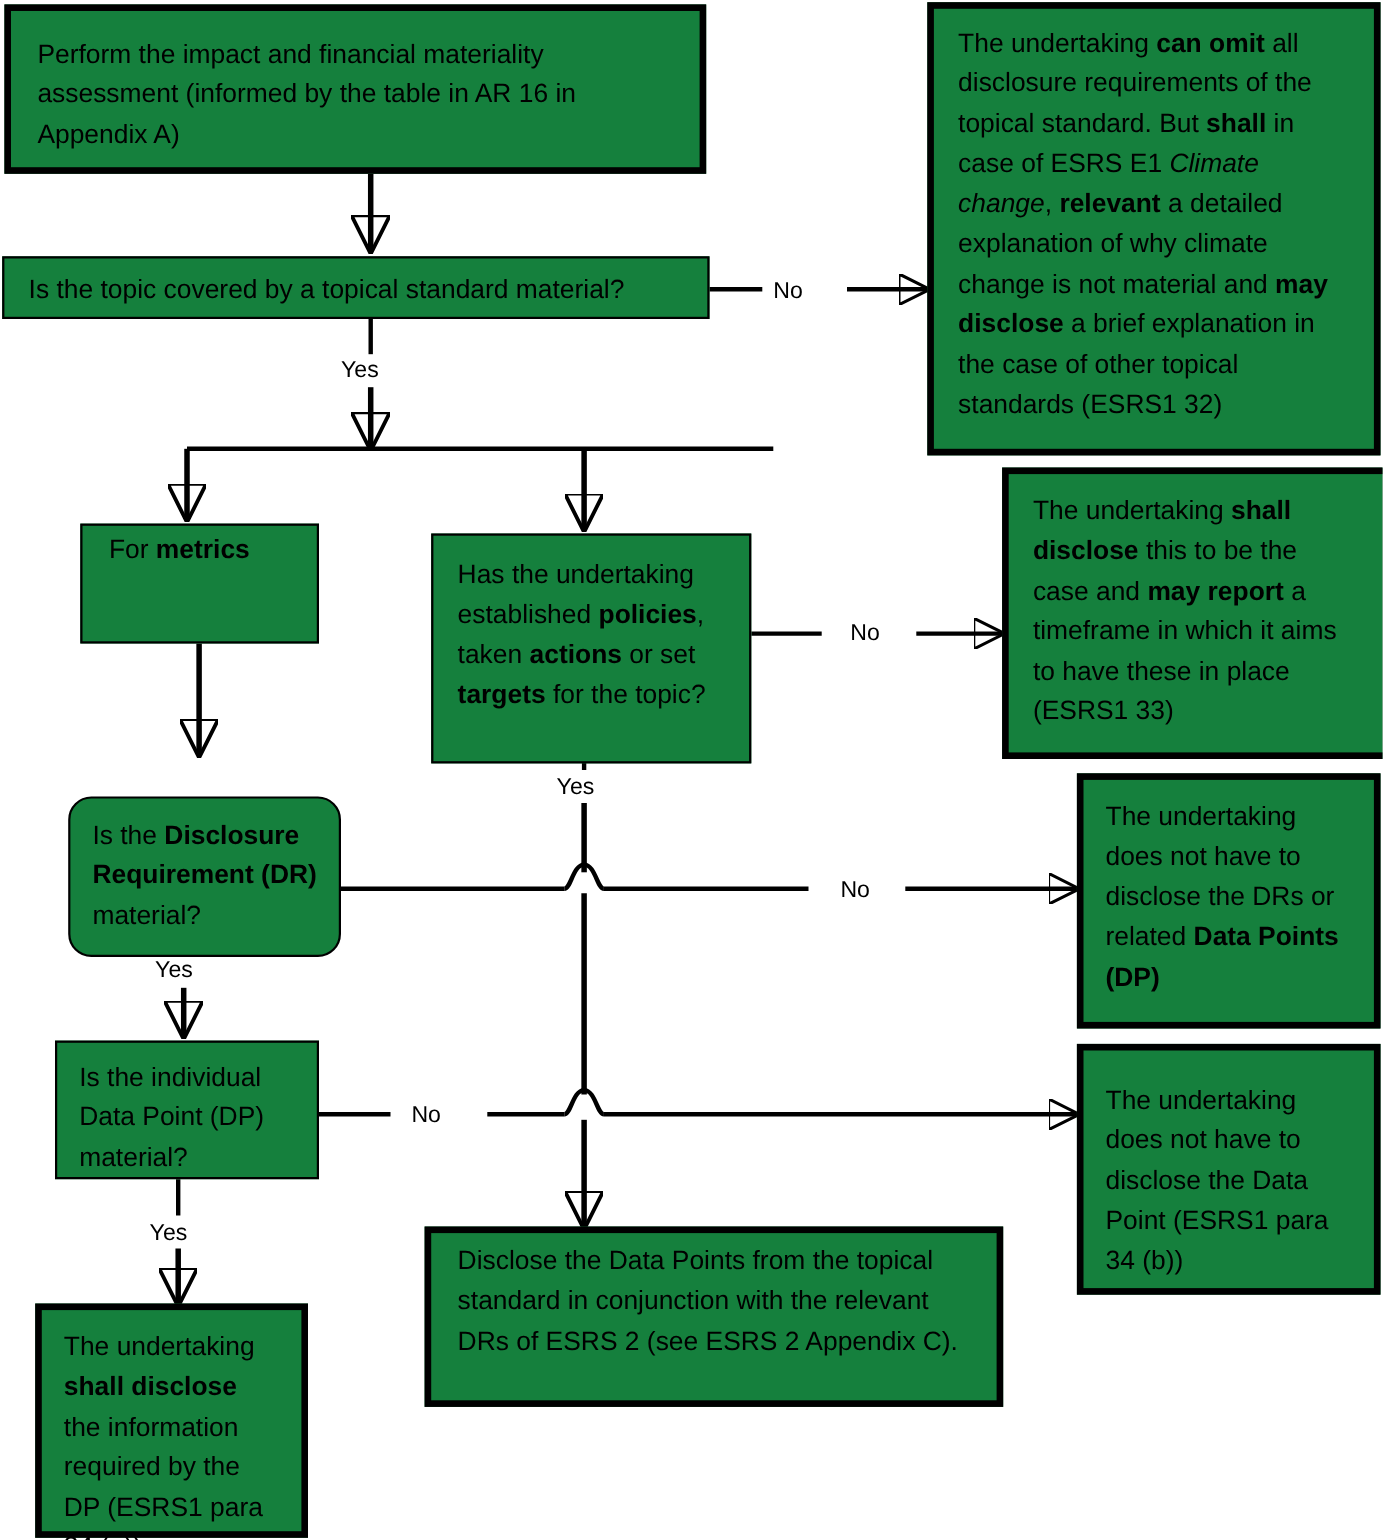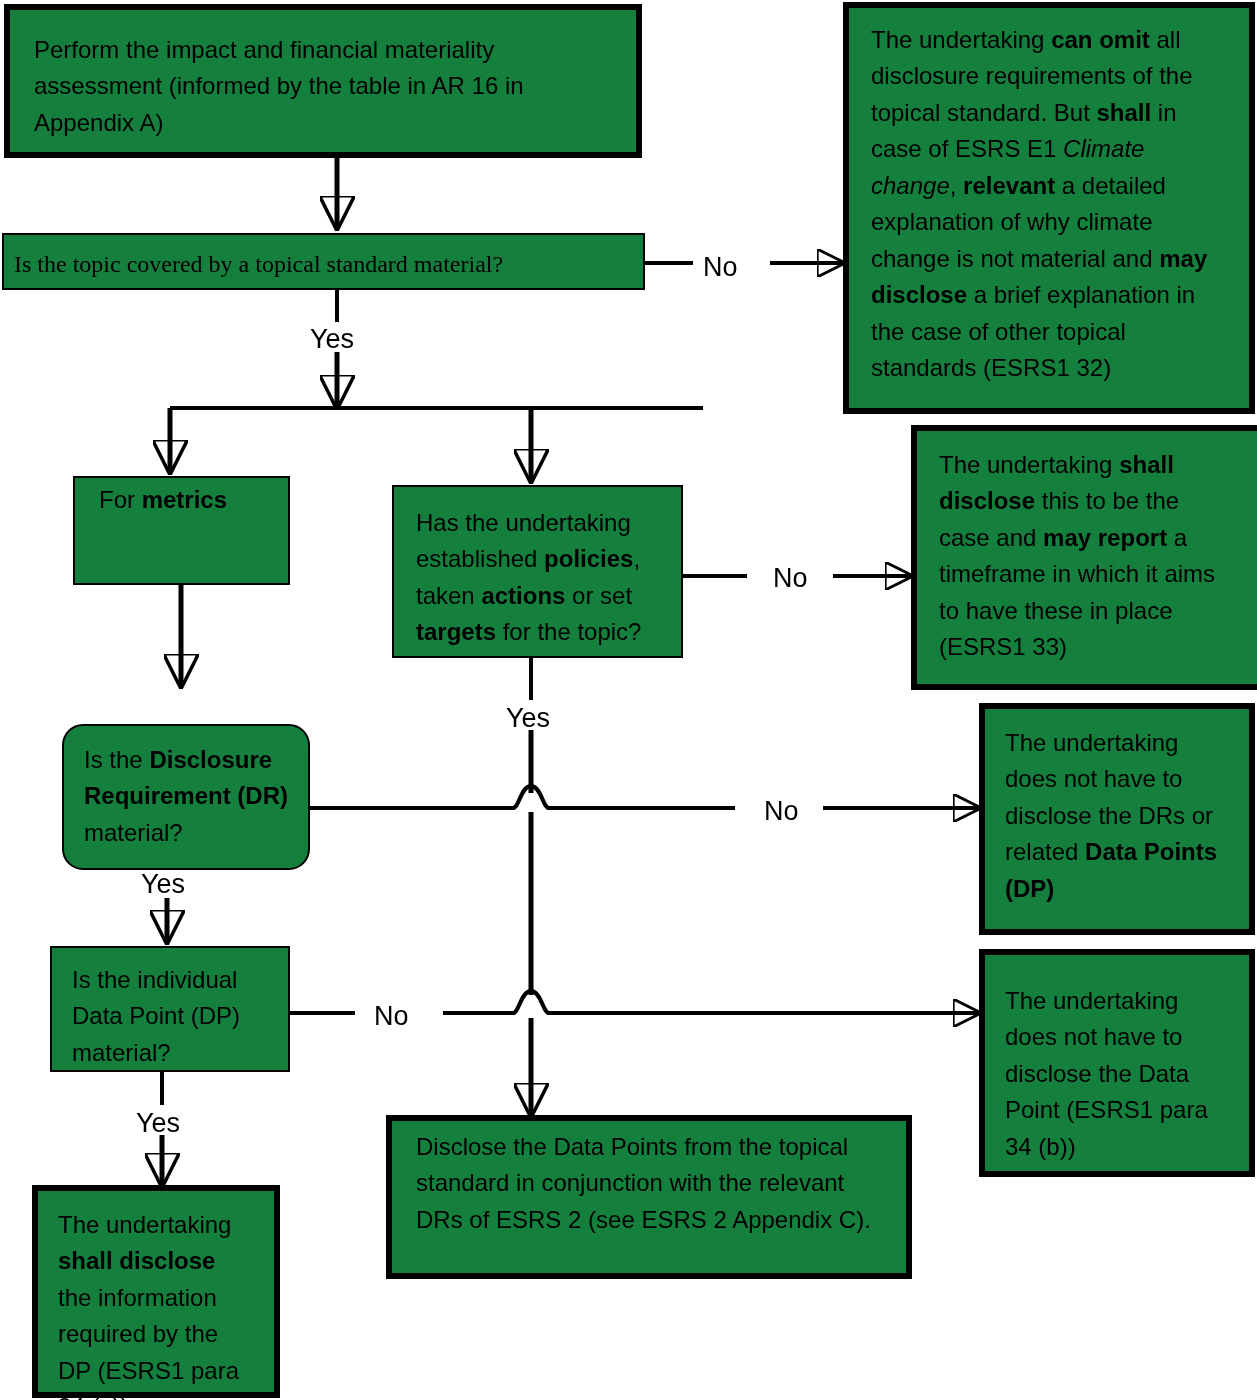--- a/index.html
+++ b/index.html
@@ -74,7 +74,7 @@
     <span class="txt">Perform the impact and financial materiality assessment (informed by the table in AR 16 in Appendix A)</span>
   </div>
 
-  <div class="node thin f24" style="left:2px;top:233px;width:643px;height:57px;padding:11px 10px;font-family:Liberation Serif, serif;">
+  <div class="node thin f24" style="left:2px;top:233px;width:643px;height:57px;padding:11px 22px;">
     <span class="txt">Is the topic covered by a topical standard material?</span>
   </div>
 

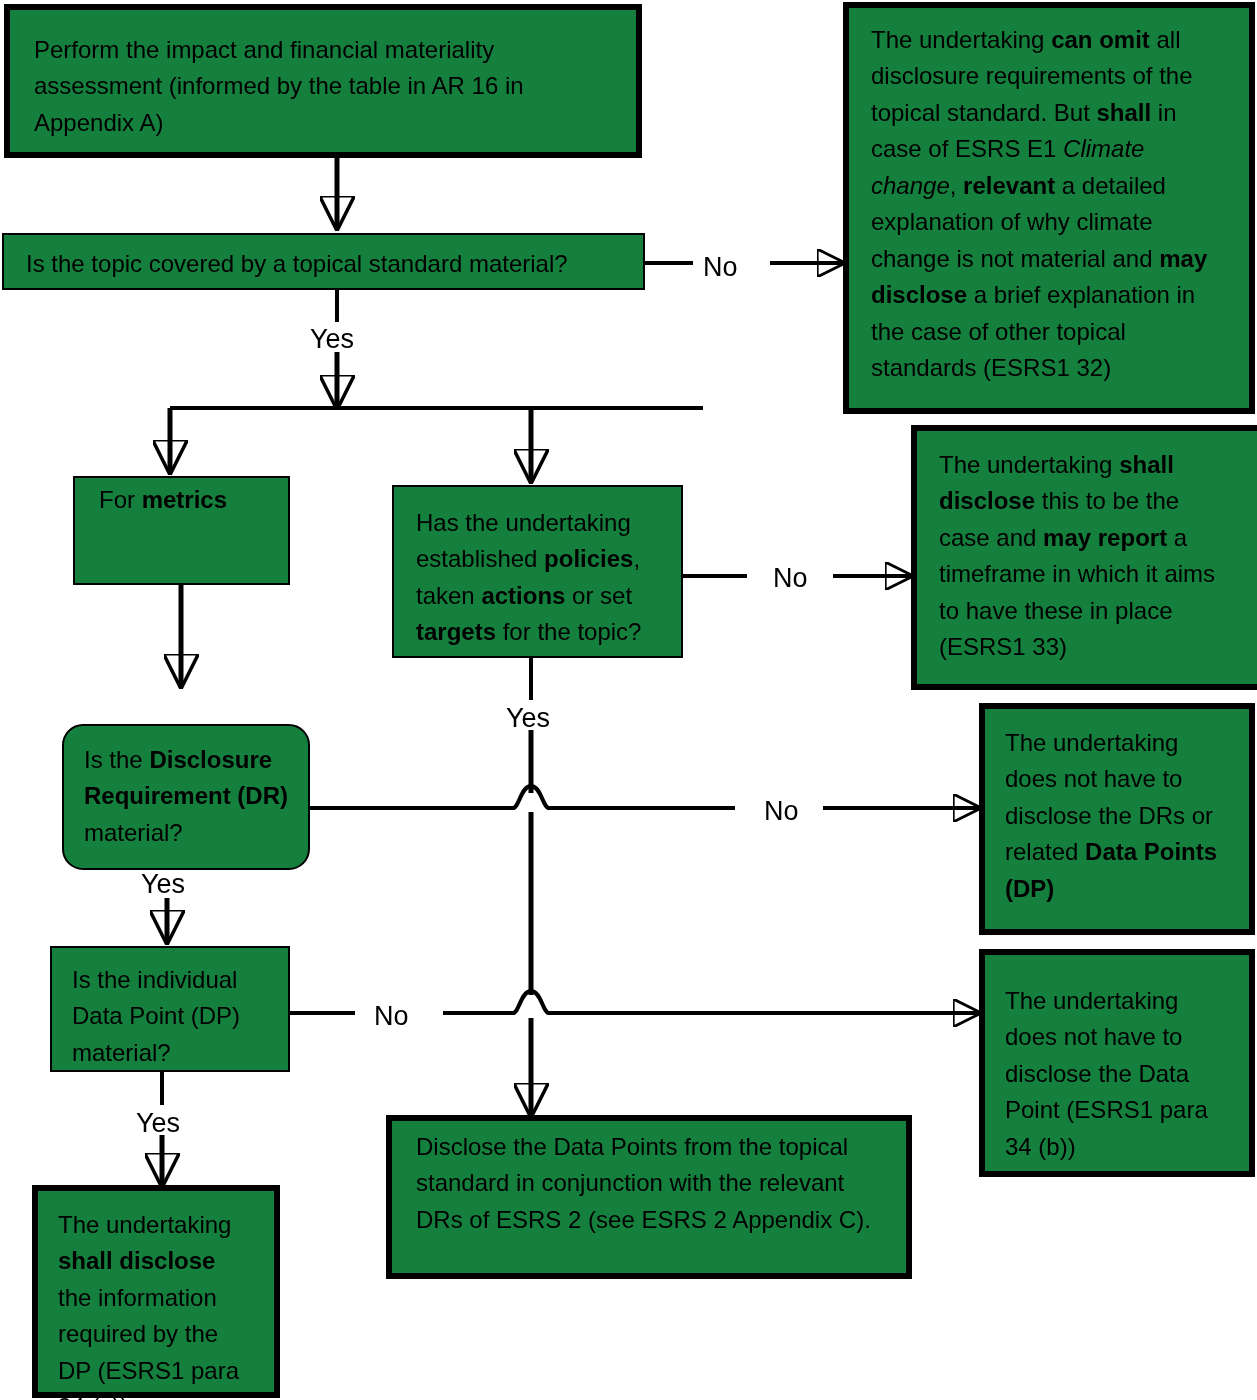--- a/index.html
+++ b/index.html
@@ -13,7 +13,7 @@
 
   .f24{font-size:24px;}
 
-  .lbl{position:absolute;font-size:27px;line-height:1;white-space:nowrap;}
+  .lbl{position:absolute;font-size:21px;line-height:1;white-space:nowrap;}
 
   svg.wires{position:absolute;left:0;top:0;width:1257px;height:1400px;overflow:visible;pointer-events:none;}
   svg.wires line, svg.wires path, svg.wires polyline{stroke:#000;fill:none;}

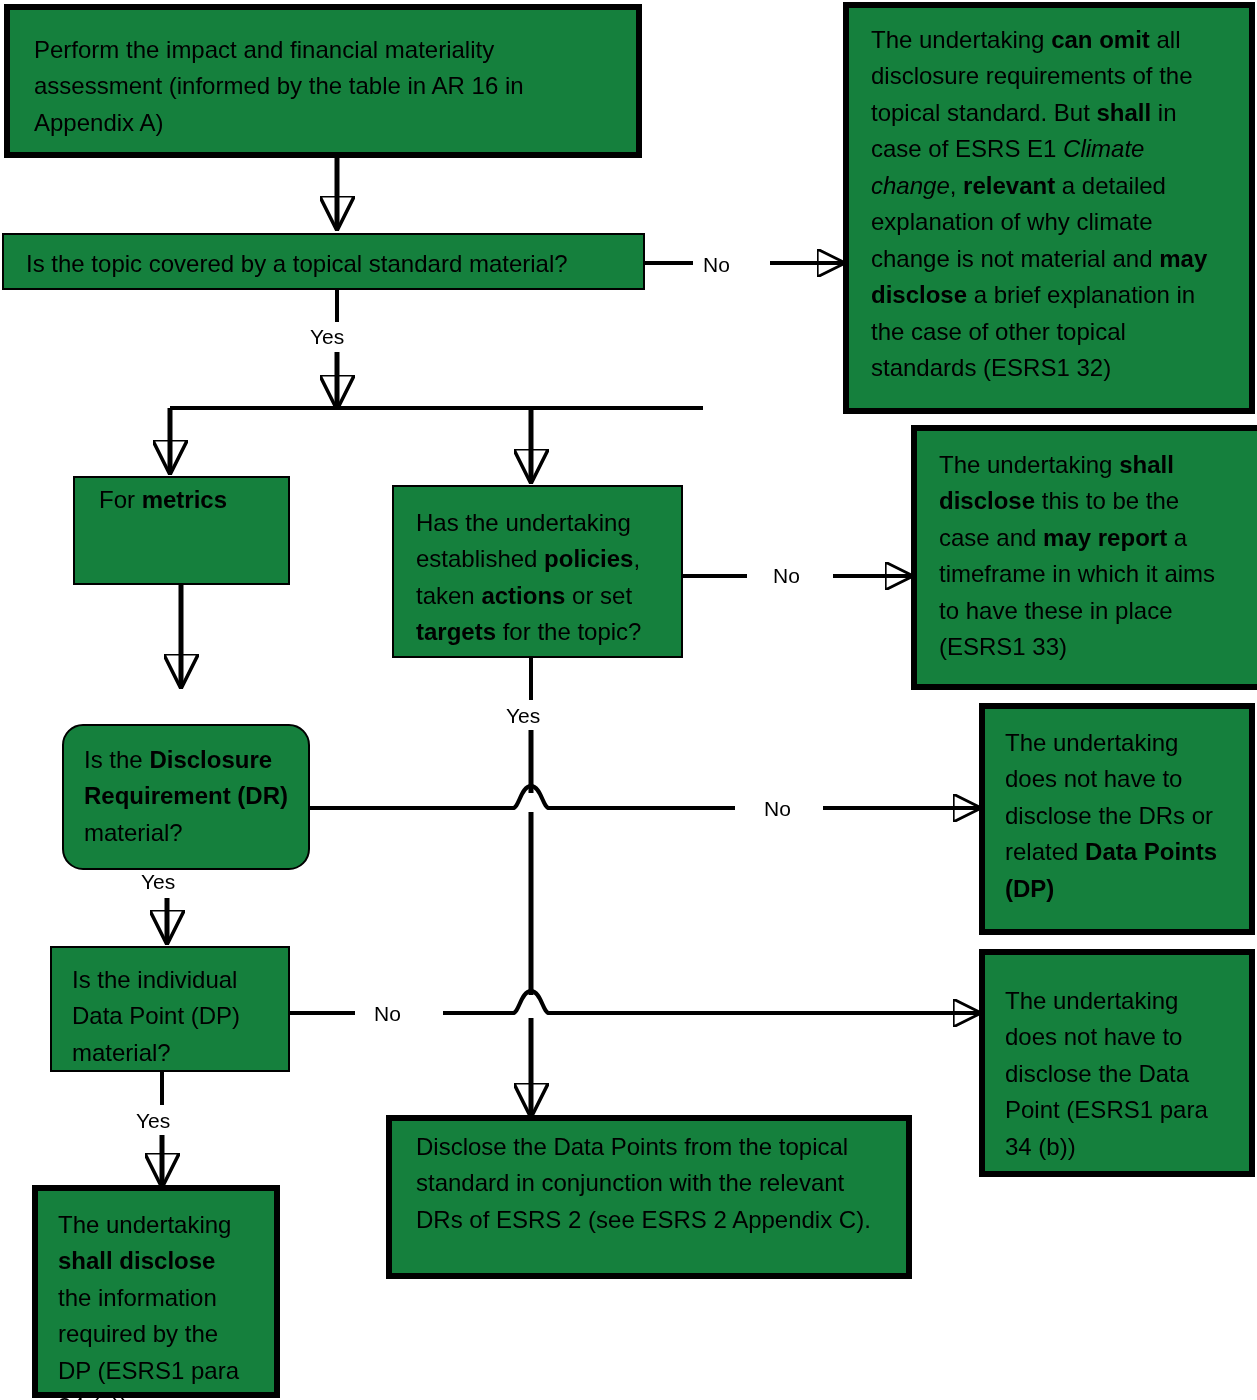--- a/index.html
+++ b/index.html
@@ -86,7 +86,7 @@
     <span class="txt">For <b>metrics</b></span>
   </div>
 
-  <div class="node thin f24" style="left:392px;top:485px;width:291px;height:173px;padding:18px 22px;">
+  <div class="node thin f24" style="left:392px;top:485px;width:291px;height:209px;padding:18px 22px;">
     <span class="txt">Has the undertaking established <b>policies</b>, taken <b>actions</b> or set <b>targets</b> for the topic?</span>
   </div>
 

